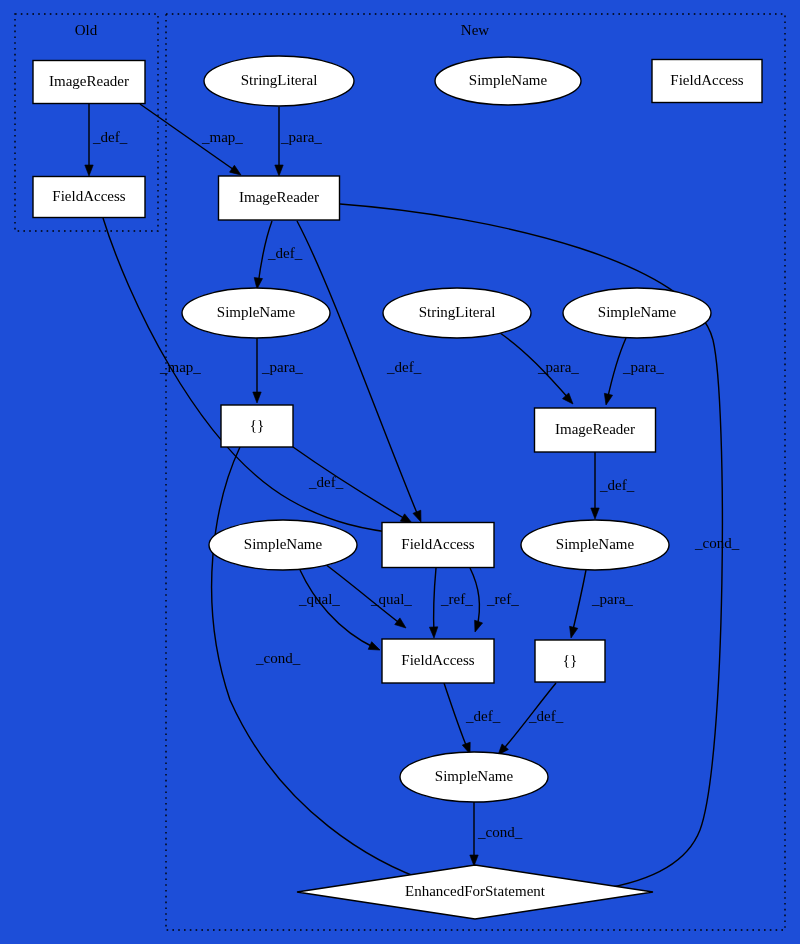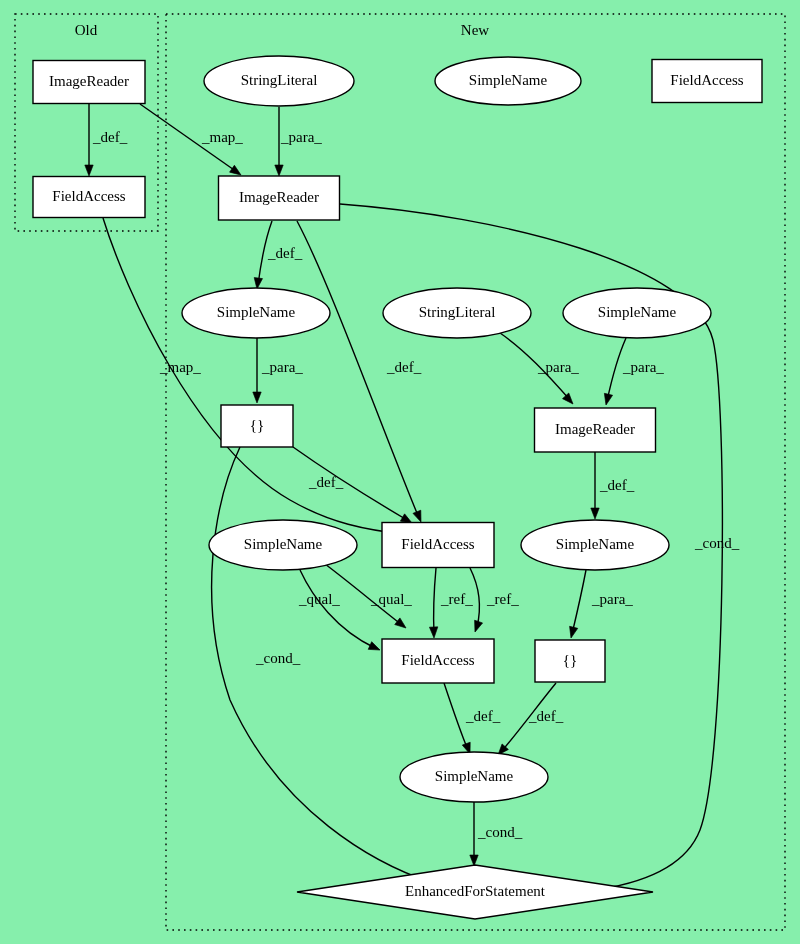--- a/index.html
+++ b/index.html
@@ -11,7 +11,7 @@
     position: relative;
     width: 800px;
     height: 944px;
-    background: #86efac;
+    background: #1d4ed8;
     font-family: "Liberation Serif", "DejaVu Serif", serif;
     overflow: hidden;
   }

